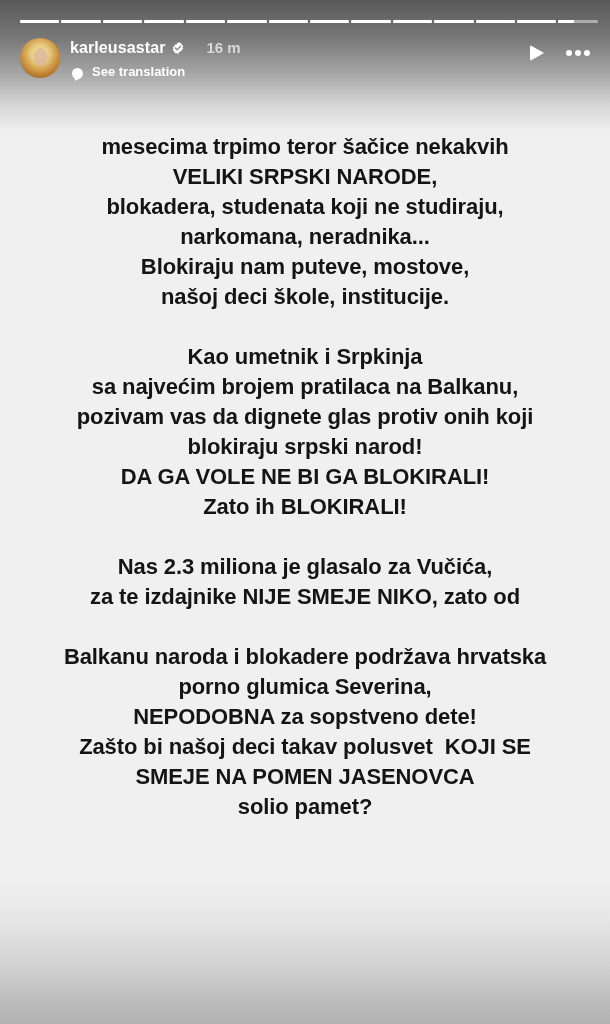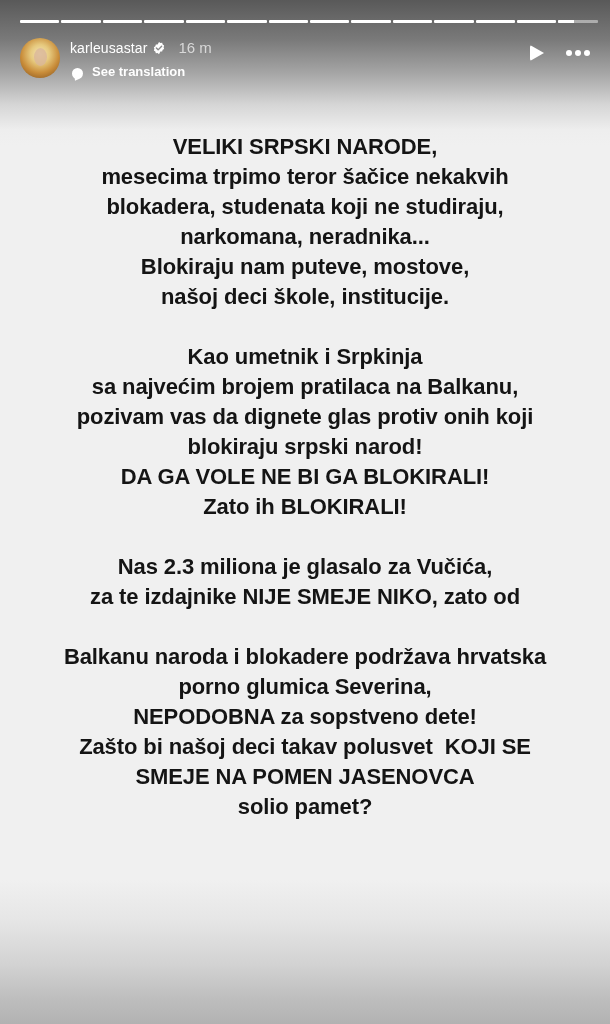--- a/index.html
+++ b/index.html
@@ -93,8 +93,8 @@
     }
     .username {
       color: #ffffff;
-      font-size: 14px;
-      font-weight: 400;
+      font-size: 16px;
+      font-weight: 700;
       letter-spacing: 0.1px;
     }
     .verified {

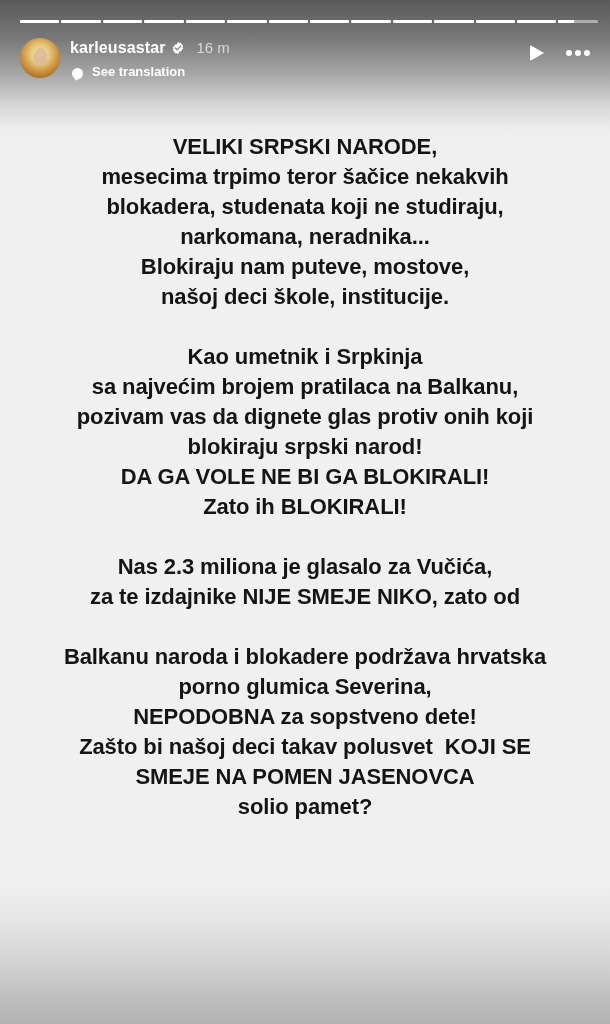--- a/index.html
+++ b/index.html
@@ -106,7 +106,8 @@
     .time {
       color: #d8d8d8;
       font-size: 15px;
-      margin-left: 12px;
+      margin-left: 22px;
+      font-weight: bold;
     }
     .meta-row2 {
       display: flex;

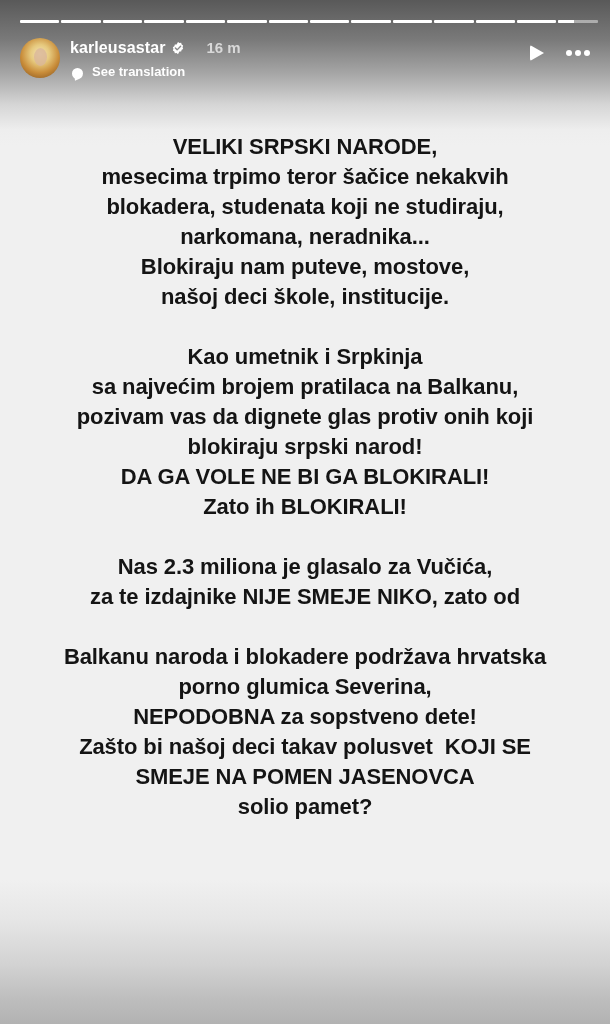--- a/index.html
+++ b/index.html
@@ -270,8 +270,8 @@
 
   <div class="content">
     <div class="para">
+      <span class="line">mesecima trpimo teror šačice nekakvih</span>
       <span class="line">VELIKI SRPSKI NARODE,</span>
-      <span class="line">mesecima trpimo teror šačice nekakvih</span>
       <span class="line">blokadera, studenata koji ne studiraju,</span>
       <span class="line">narkomana, neradnika...</span>
       <span class="line">Blokiraju nam puteve, mostove,</span>

